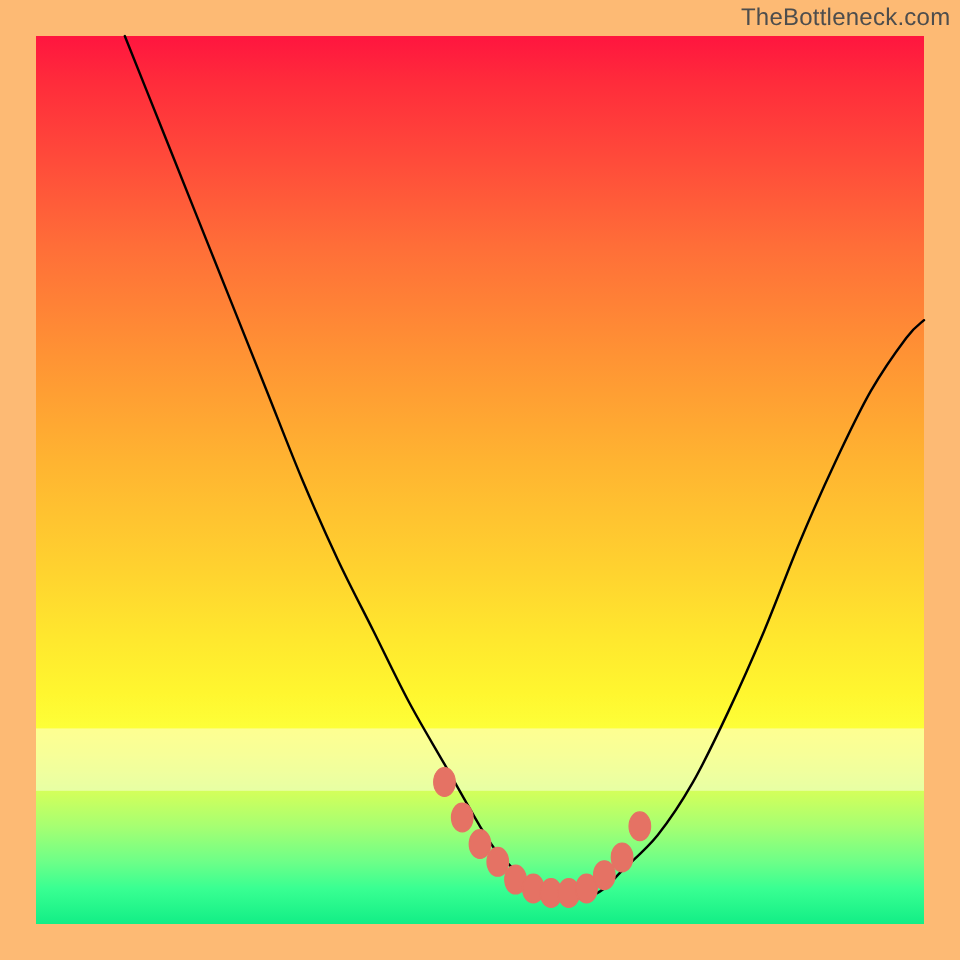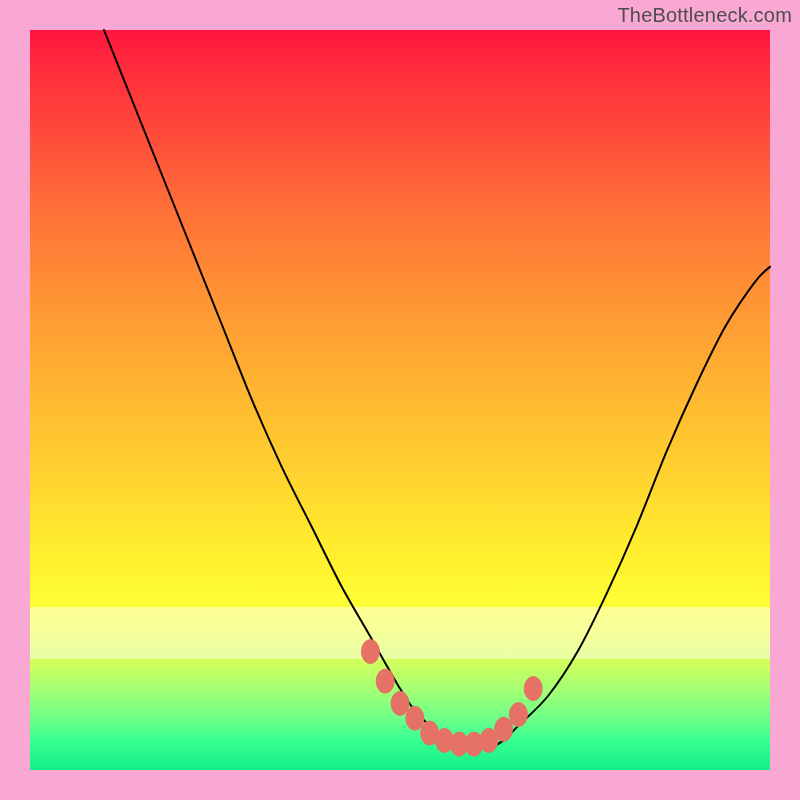--- a/index.html
+++ b/index.html
@@ -14,7 +14,7 @@
     position: relative;
     width: 800px;
     height: 800px;
-    background: #f9a8d4;
+    background: #fdba74;
   }
   .plot-area {
     position: absolute;

